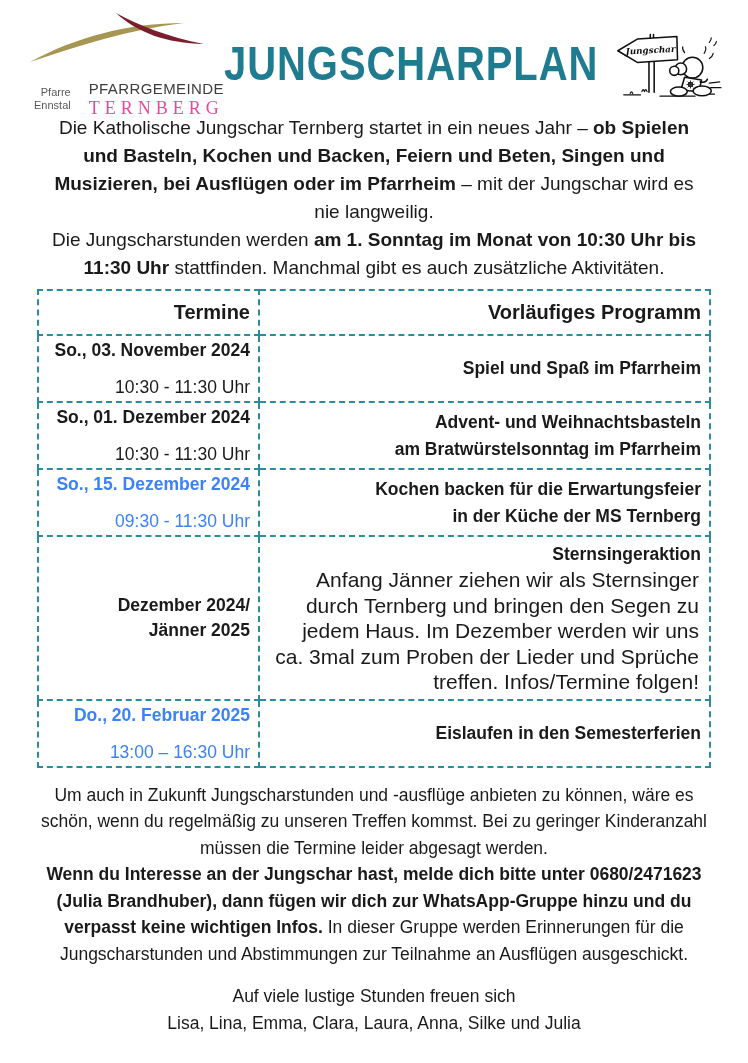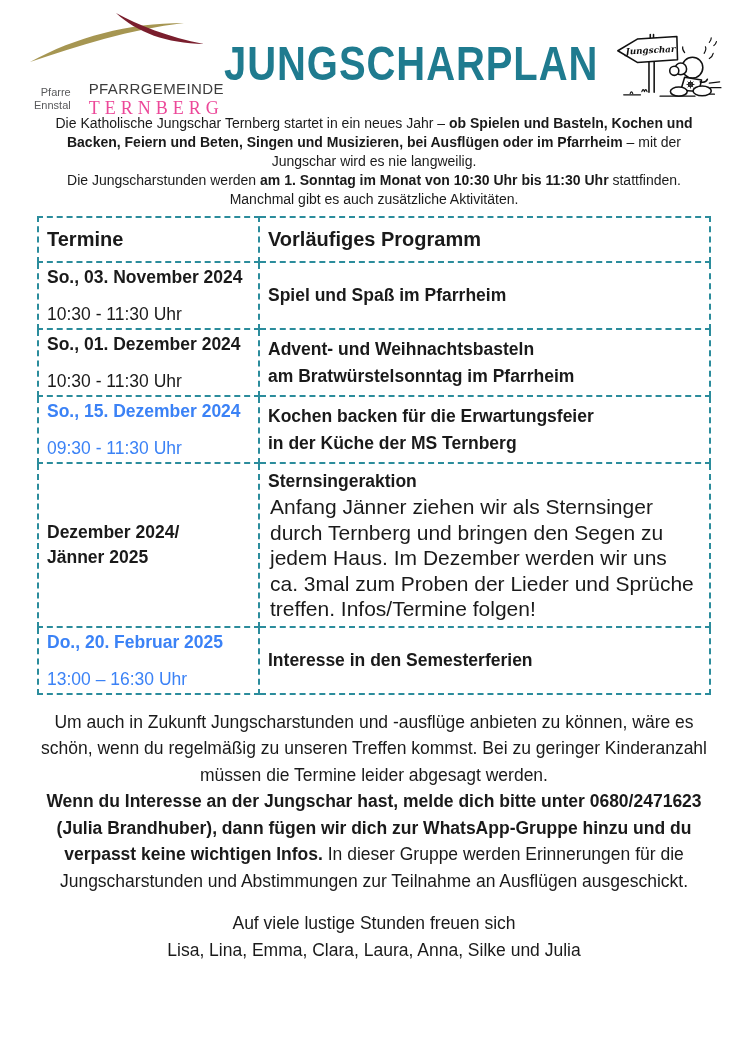--- a/index.html
+++ b/index.html
@@ -36,7 +36,7 @@
   
   .intro {
     width: 648px; margin: 10px auto 0; text-align: center;
-    font-size: 14px; line-height: 19px;
+    font-size: 19px; line-height: 28px;
   }
   .outro {
     width: 678px; margin: 14px auto 0; text-align: center;

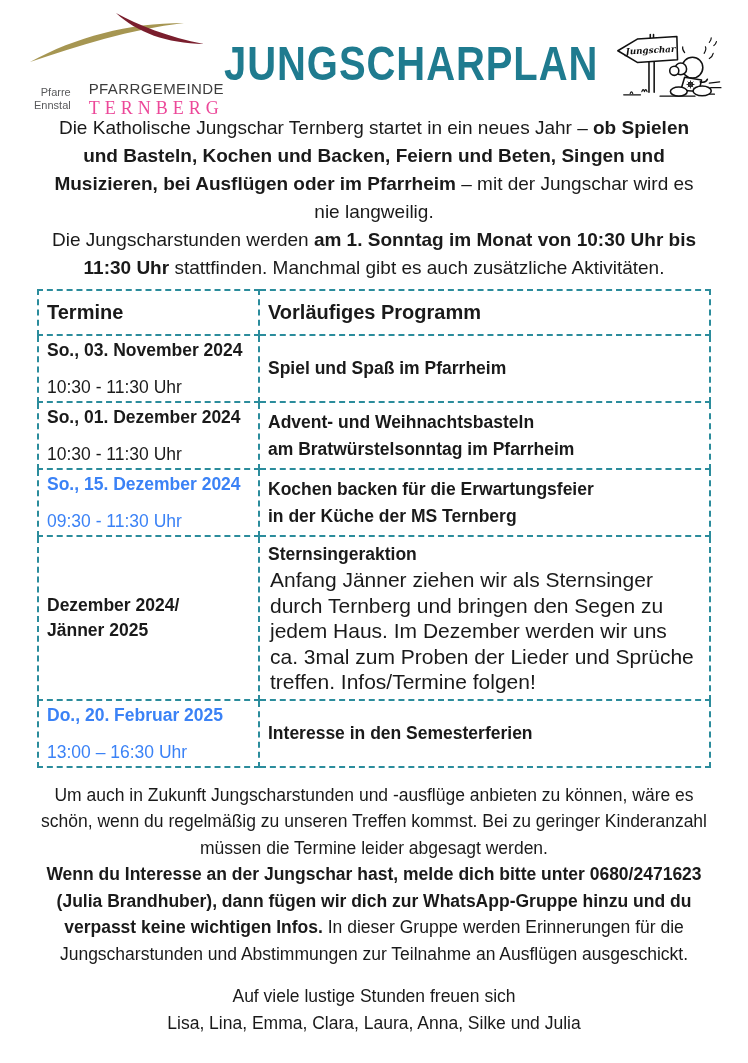--- a/index.html
+++ b/index.html
@@ -54,7 +54,7 @@
   }
   .schedule th, .schedule td {
     border: 2px dashed #2b8c9c;
-    text-align: left; vertical-align: middle;
+    text-align: right; vertical-align: middle;
     padding: 2px 8px;
   }
   .col-date { width: 221px; }

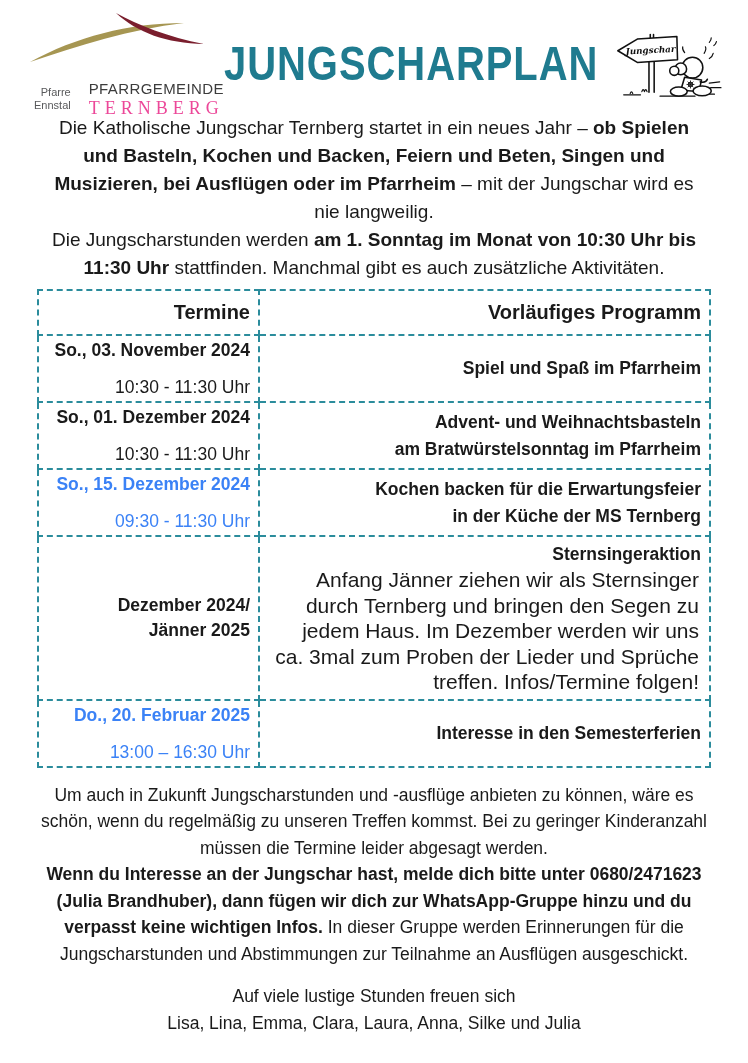--- a/index.html
+++ b/index.html
@@ -185,7 +185,7 @@
       <div class="date-time">13:00 – 16:30 Uhr</div>
     </td>
     <td>
-      <div class="prog-line">Interesse in den Semesterferien</div>
+      <div class="prog-line">Eislaufen in den Semesterferien</div>
     </td>
   </tr>
 </tbody>

